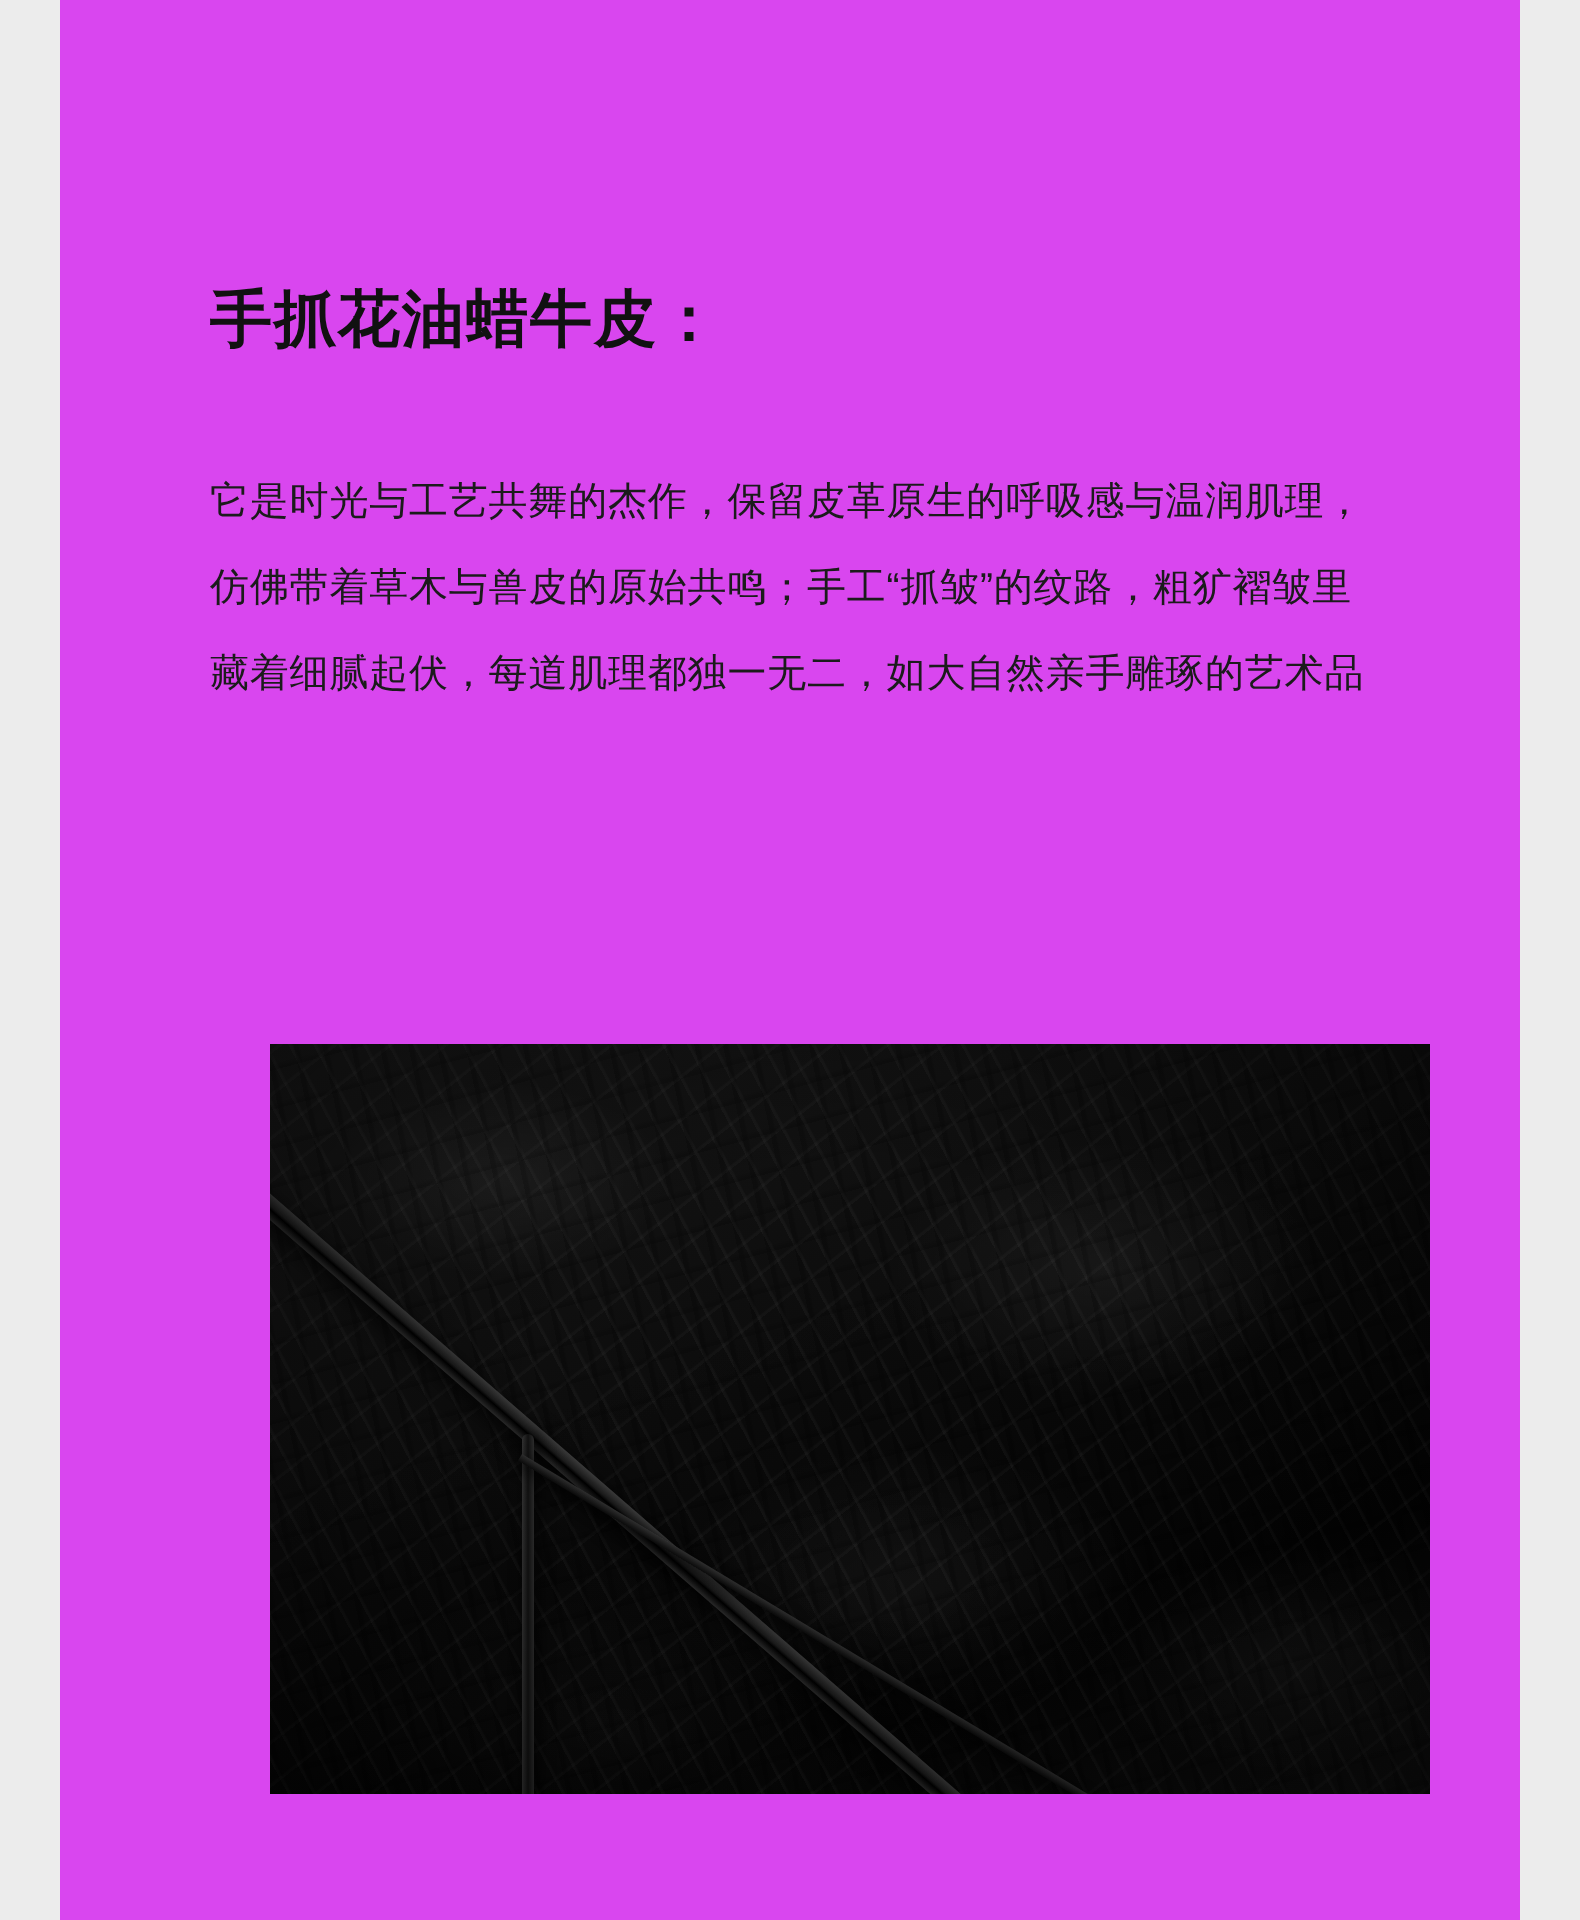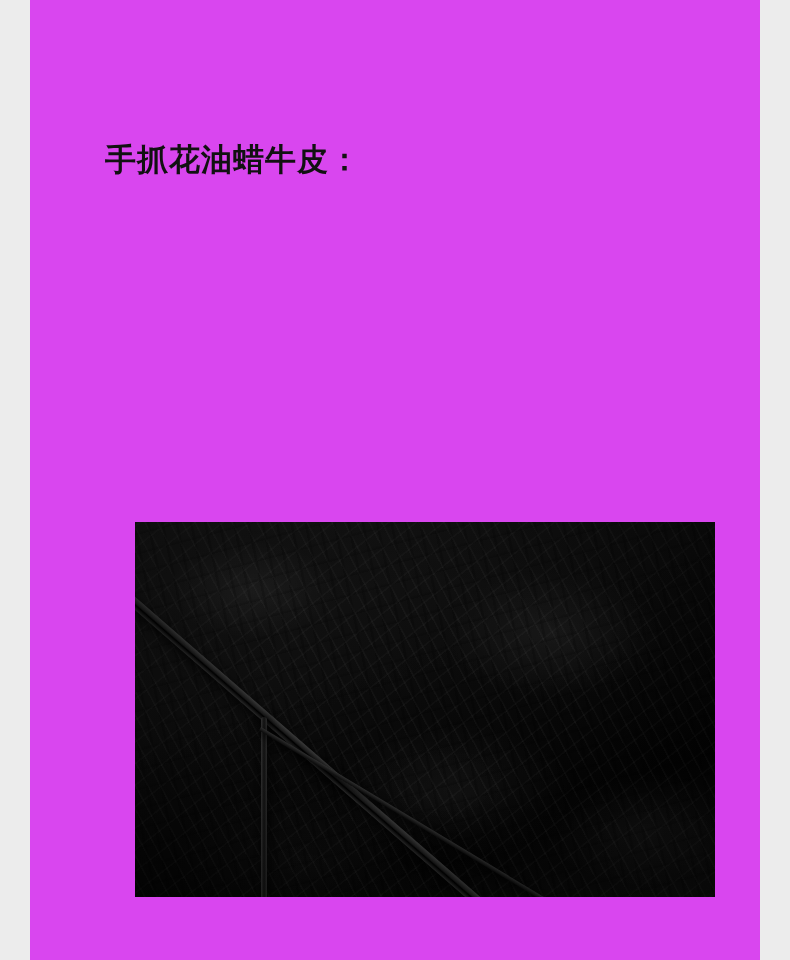--- a/index.html
+++ b/index.html
@@ -138,6 +138,7 @@
 
   <div class="content">
     <div class="headline">手抓花油蜡牛皮：</div>
+    <div class="body-text">它是时光与工艺共舞的杰作，保留皮革原生的呼吸感与温润肌理，仿佛带着草木与兽皮的原始共鸣；手工“抓皱”的纹路，粗犷褶皱里藏着细腻起伏，每道肌理都独一无二，如大自然亲手雕琢的艺术品</div>
   </div>
 
   <div class="photo-wrap">

